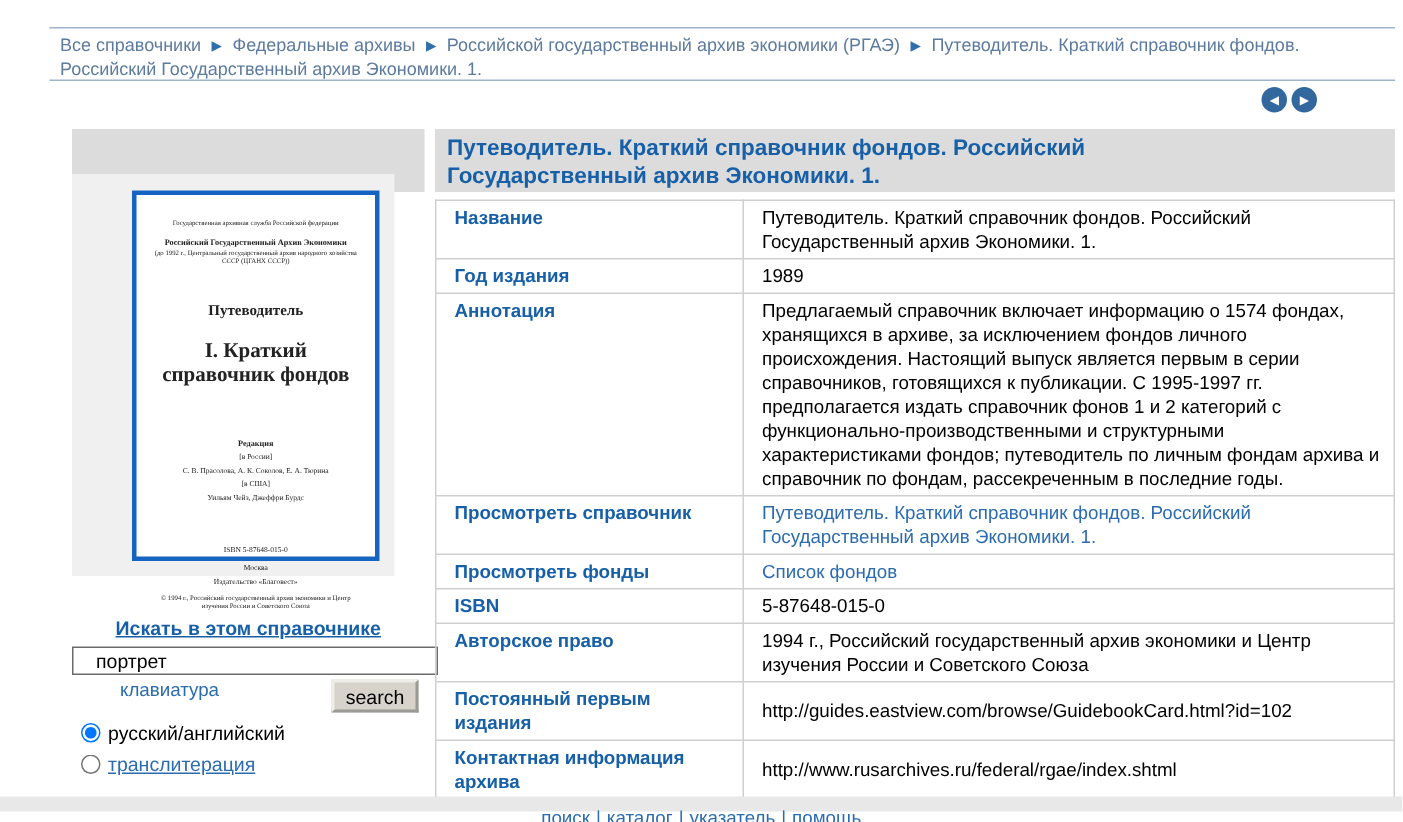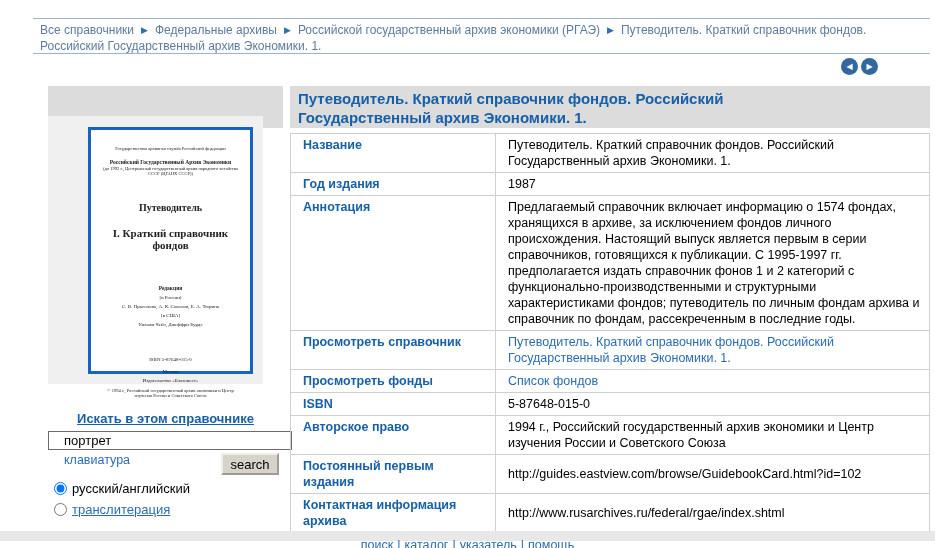--- a/index.html
+++ b/index.html
@@ -185,7 +185,7 @@
 
     <tr>
       <th>Год издания</th>
-      <td>1987</td>
+      <td>1989</td>
     </tr>
 
     <tr>

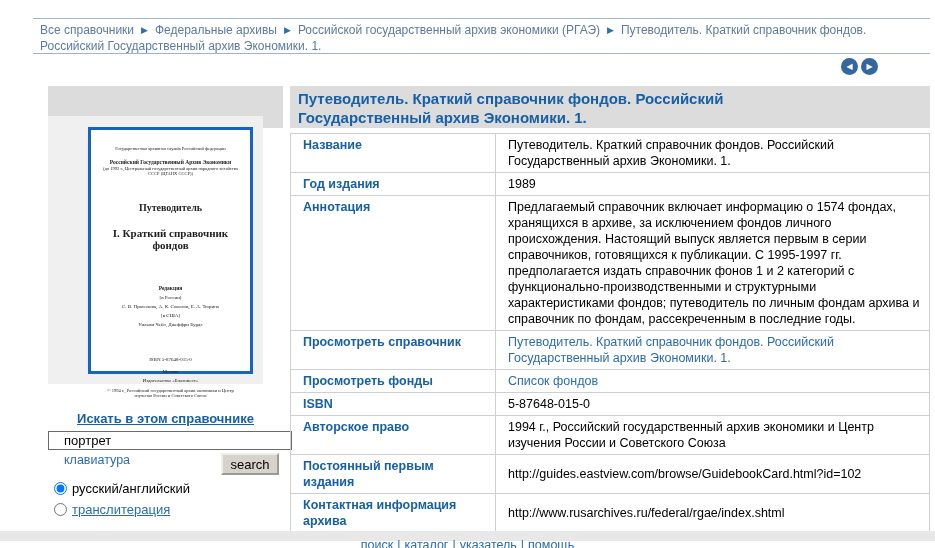--- a/index.html
+++ b/index.html
@@ -55,7 +55,7 @@
   .cv-archive{font-size:5.5px;font-weight:bold;margin-top:8px;}
   .cv-former{font-size:4.5px;margin-top:1px;}
   .cv-title{font-size:10px;font-weight:bold;margin-top:26px;}
-  .cv-subtitle{font-size:11px;font-weight:bold;margin-top:14px;}
+  .cv-subtitle{font-size:14px;font-weight:bold;margin-top:14px;}
   .cv-ed-head{font-size:5.5px;font-weight:bold;margin-top:34px;}
   .cv-tiny{font-size:5px;margin-top:4px;}
   .cv-isbn{font-size:5px;margin-top:30px;}

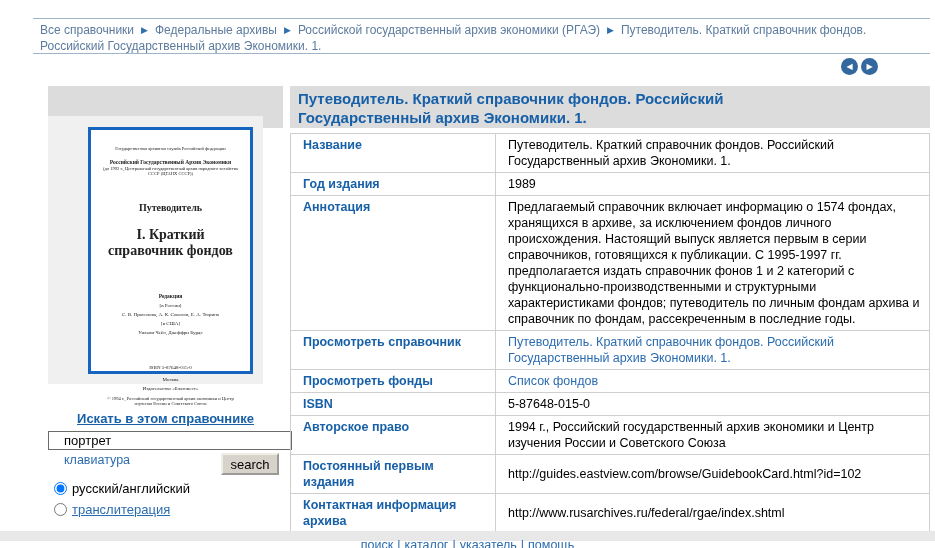--- a/index.html
+++ b/index.html
@@ -75,7 +75,7 @@
     font-family:"Liberation Sans",sans-serif;
   }
   .search-controls{display:flex;justify-content:space-between;align-items:flex-start;margin-top:3px;}
-  .kbd-link{margin-left:16px;font-size:12.5px;color:var(--link);text-decoration:none;cursor:pointer;}
+  .kbd-link{margin-left:32px;font-size:12.5px;color:var(--link);text-decoration:none;cursor:pointer;}
   .search-btn{
     margin-right:4px;width:58px;height:22px;font-size:13px;
     font-family:"Liberation Sans",sans-serif;color:#000;

